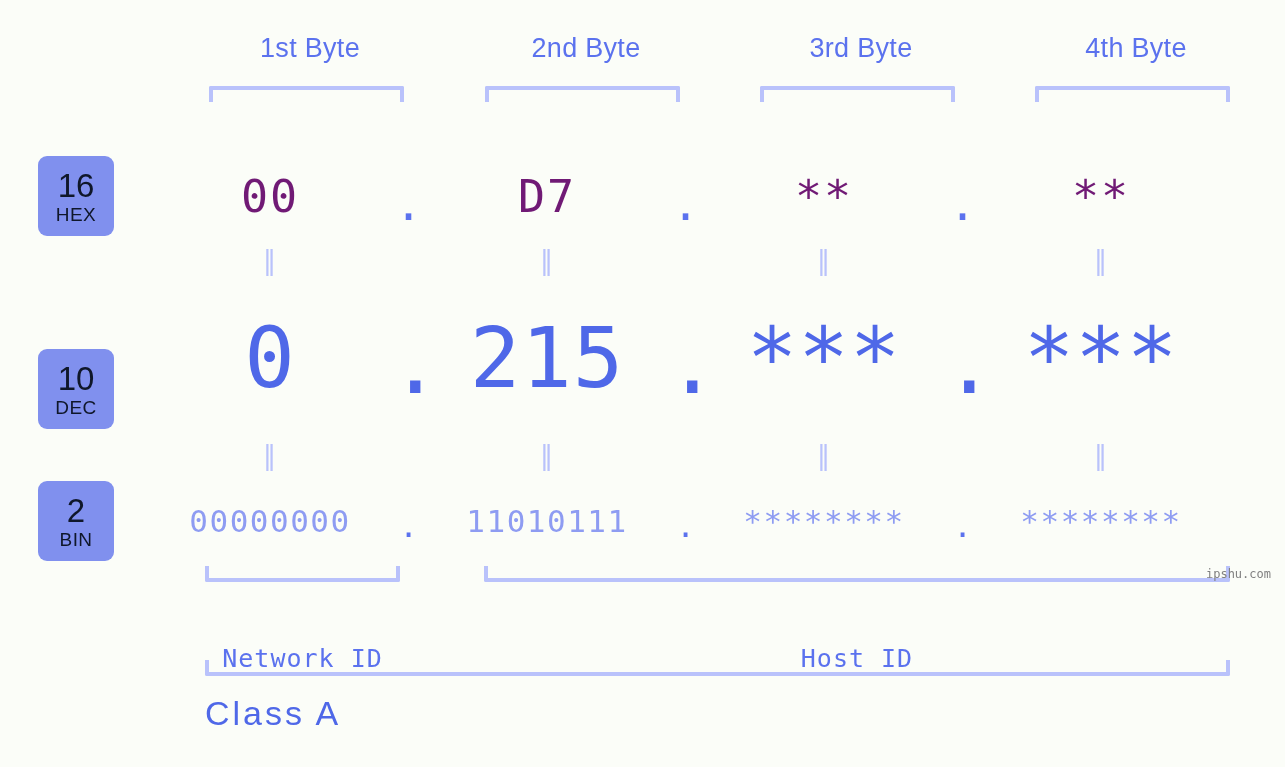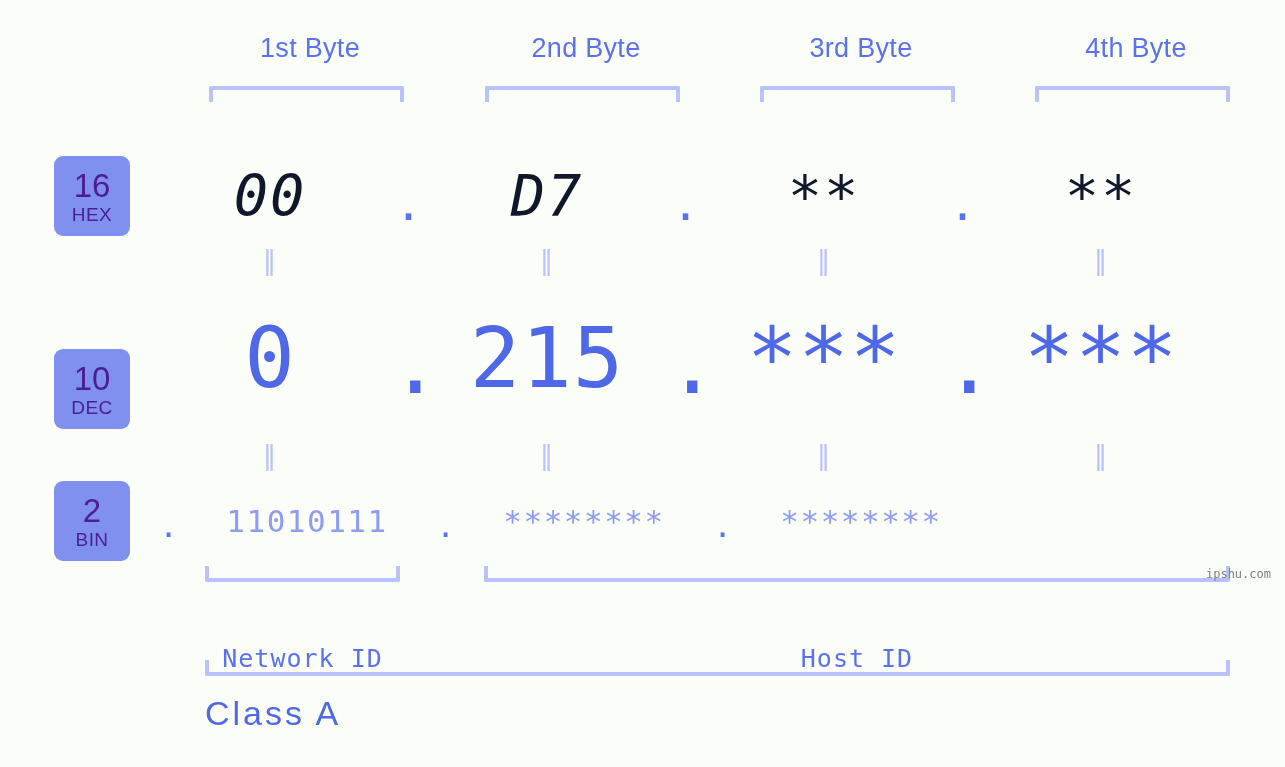--- a/index.html
+++ b/index.html
@@ -49,12 +49,12 @@
   
   .badge {
     position: absolute;
-    left: 54px;
+    left: 38px;
     width: 76px;
     height: 80px;
     background: #8090ee;
     border-radius: 9px;
-    color: #4c1d95;
+    color: #0f172a;
     font-family: "Liberation Sans", sans-serif;
     display: flex;
     flex-direction: column;

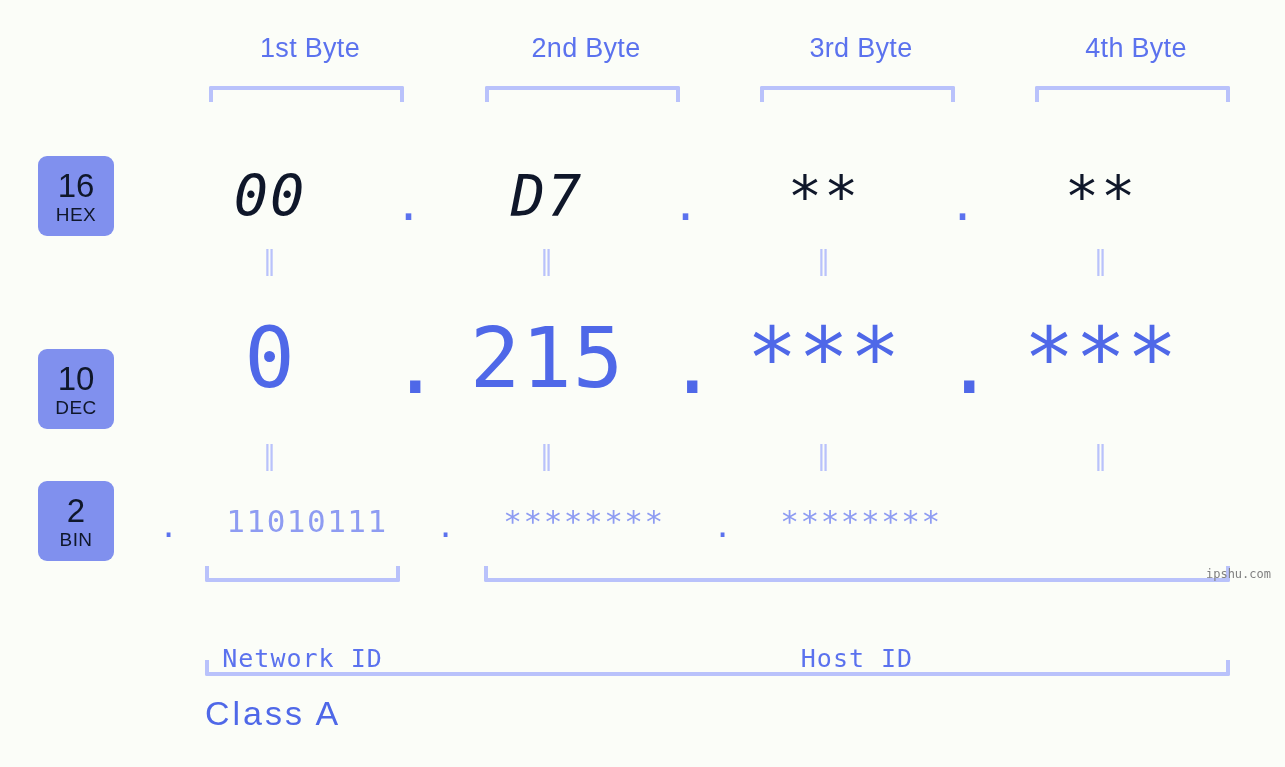--- a/index.html
+++ b/index.html
@@ -98,10 +98,9 @@
   
   .row-hex { top: 150px; height: 92px; }
   .row-hex .cell {
-    font-size: 57px;
-    color: #0f172a;
+    font-size: 45px;
+    color: #701a75;
     letter-spacing: 2px;
-    font-style: italic;
   }
   .row-hex .dot {
     font-size: 45px;

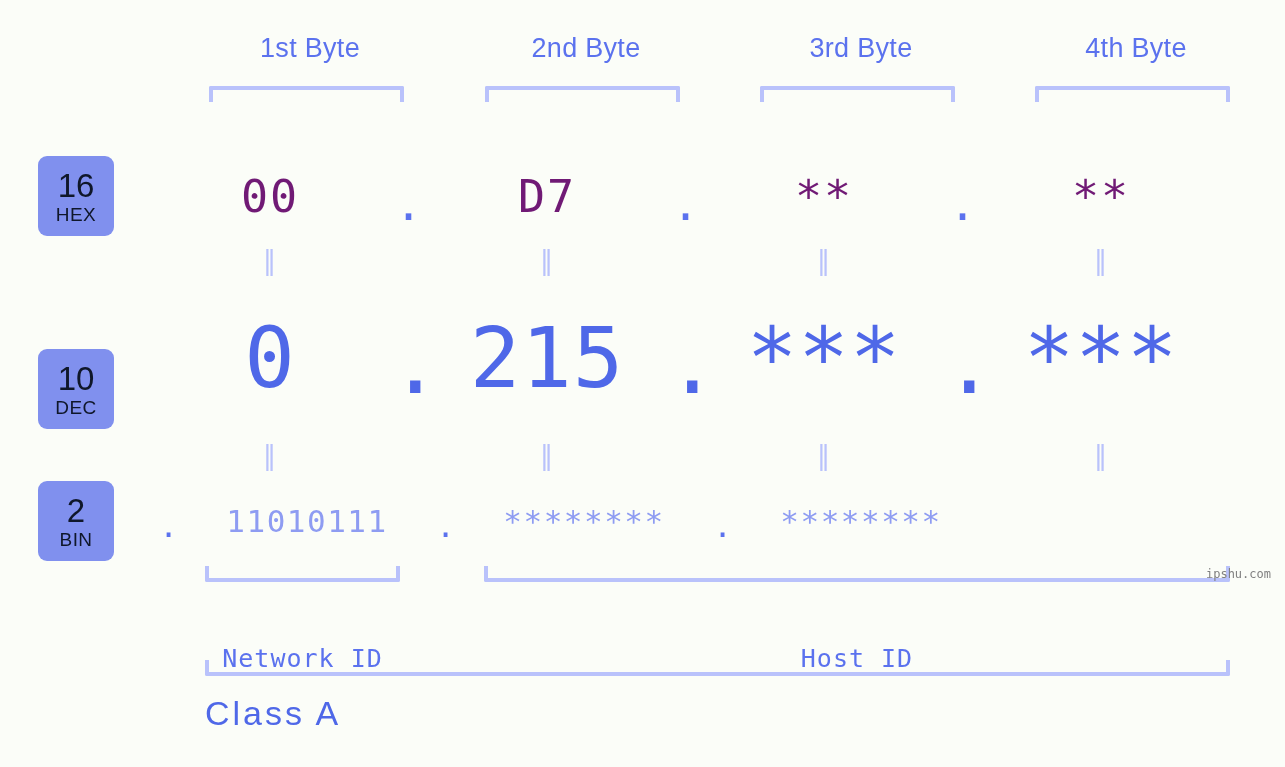--- a/index.html
+++ b/index.html
@@ -268,6 +268,7 @@
   </div>
 
   <div class="row row-bin">
+    <div class="cell">00000000</div>
     <div class="dot">.</div>
     <div class="cell">11010111</div>
     <div class="dot">.</div>

